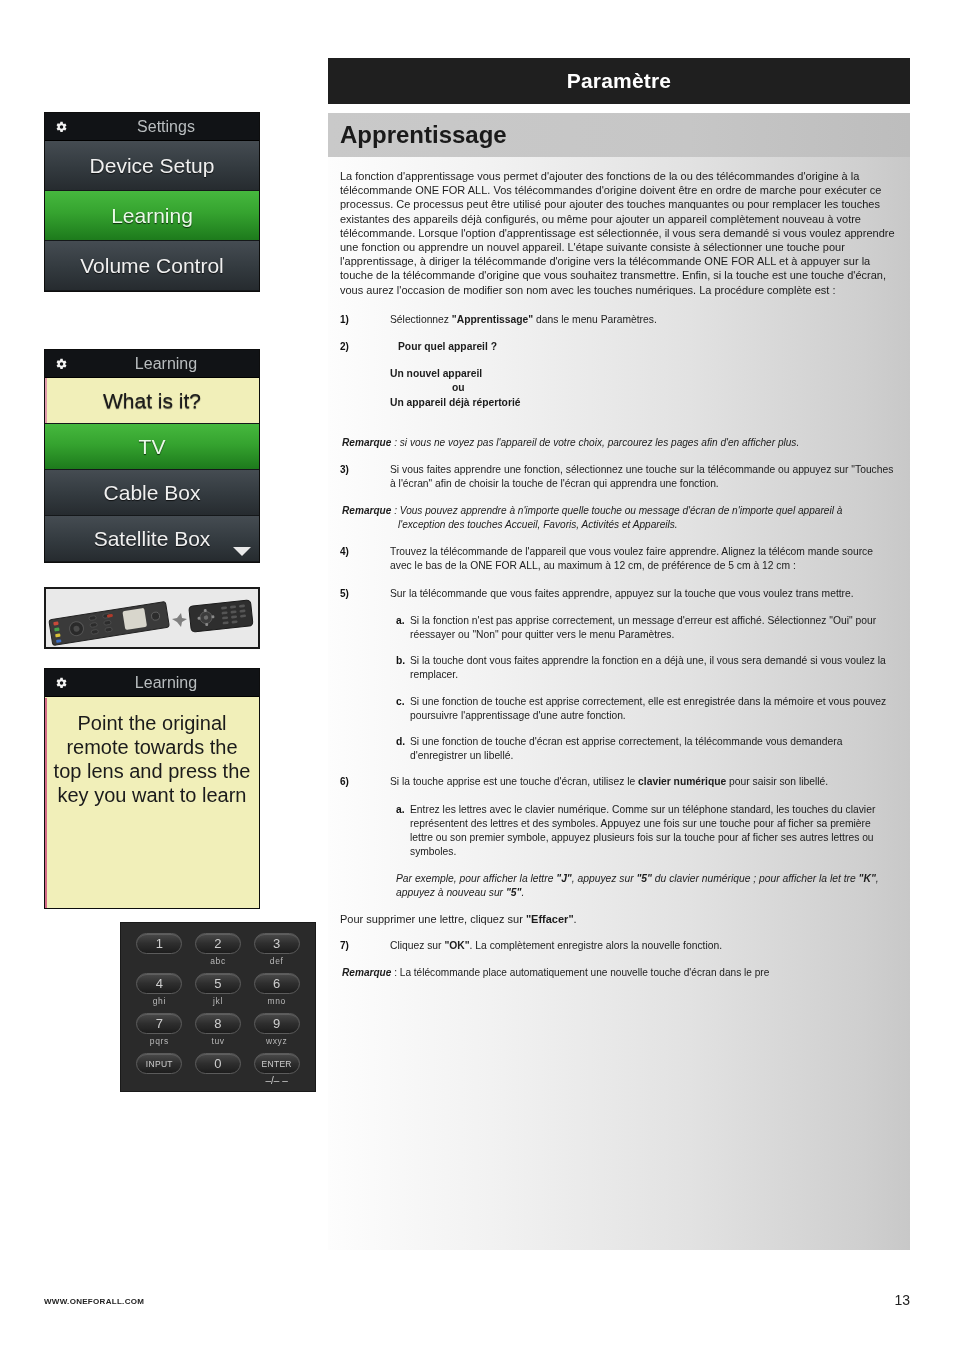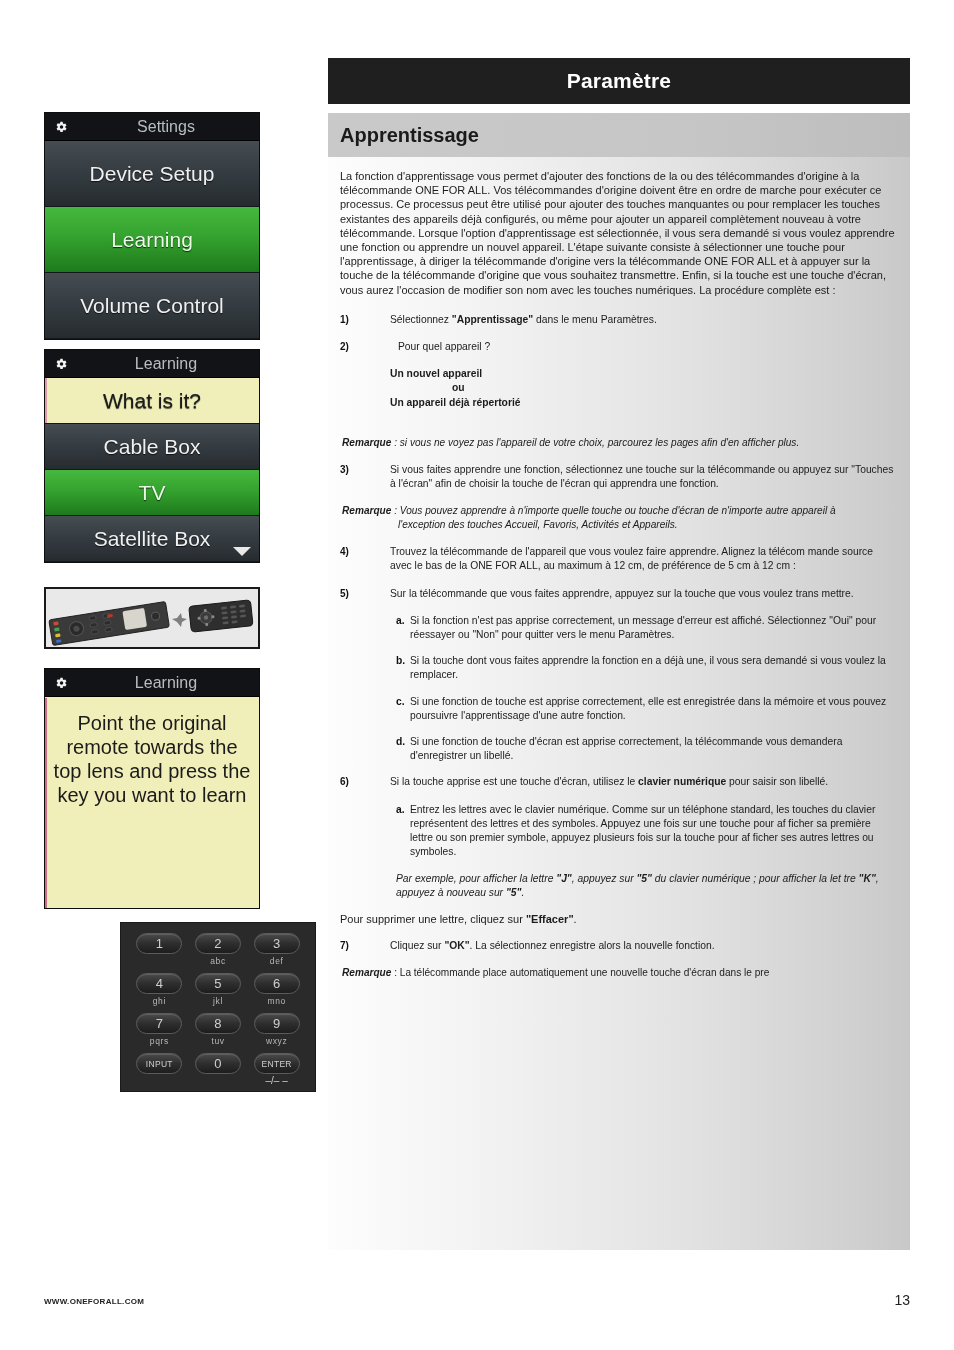--- a/index.html
+++ b/index.html
@@ -29,7 +29,7 @@
     display: flex; align-items: center;
   }
   .section-band .section-title {
-    color: #1a1a1a; font-size: 20px; font-weight: bold; padding-left: 12px;
+    color: #1a1a1a; font-size: 24px; font-weight: bold; padding-left: 12px;
   }
 
   

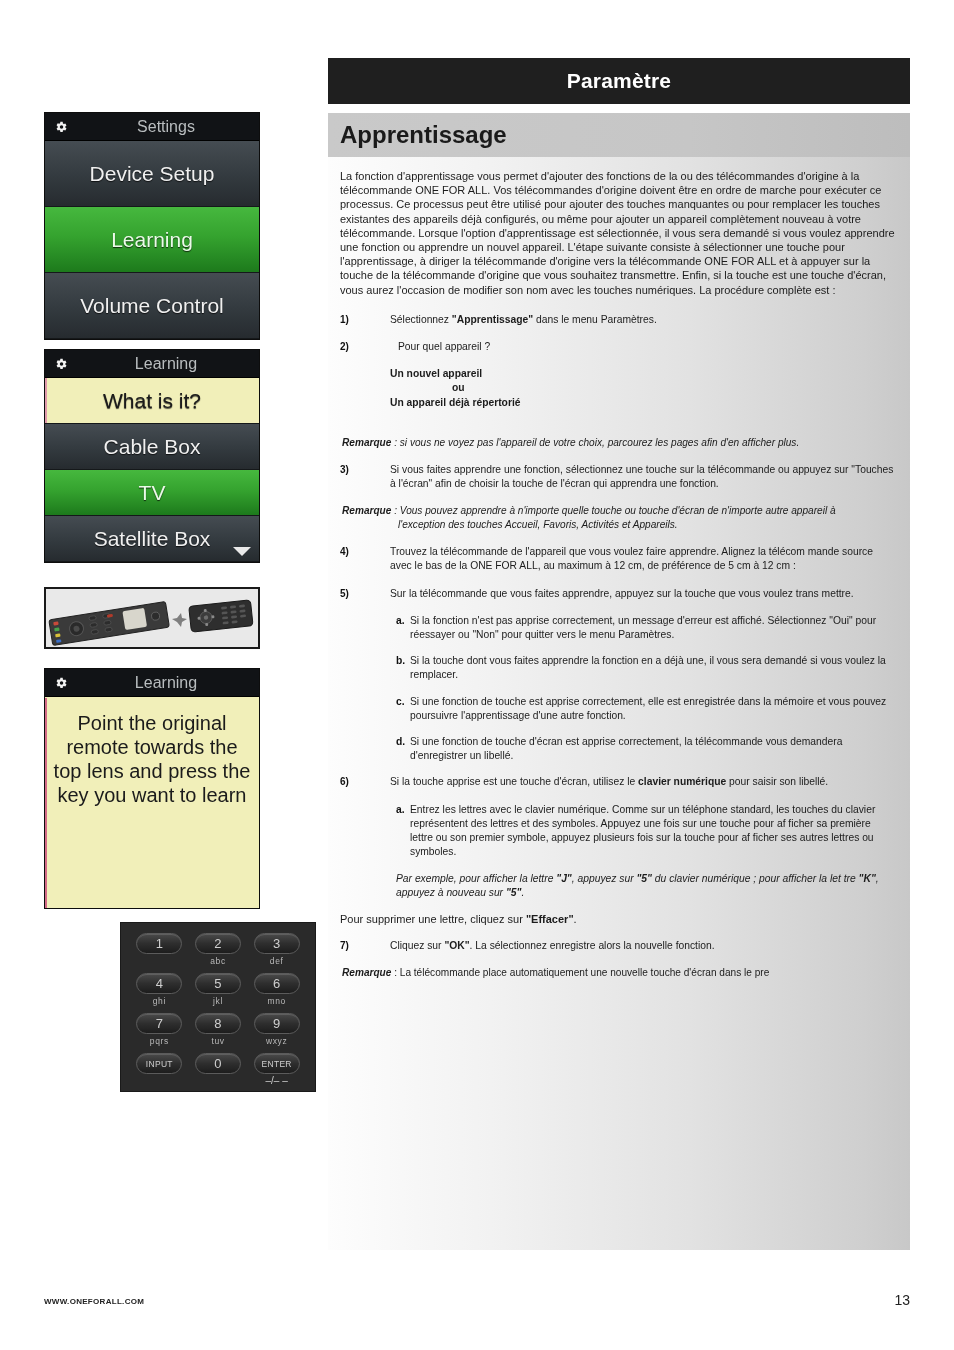--- a/index.html
+++ b/index.html
@@ -98,7 +98,7 @@
     width: 100%; text-align: center; color: #b9bdbf; font-size: 16px; padding-left: 12px; margin-left: 16px;
   }
   .row {
-    height: 66px; display: flex; align-items: center; justify-content: center;
+    height: 50px; display: flex; align-items: center; justify-content: center;
     color: #f0f0f0; font-size: 21px; position: relative;
     border-bottom: 1px solid #15181a;
     background: linear-gradient(to bottom, #3a4248 0%, #2b3237 55%, #222], #1d2226 100%);

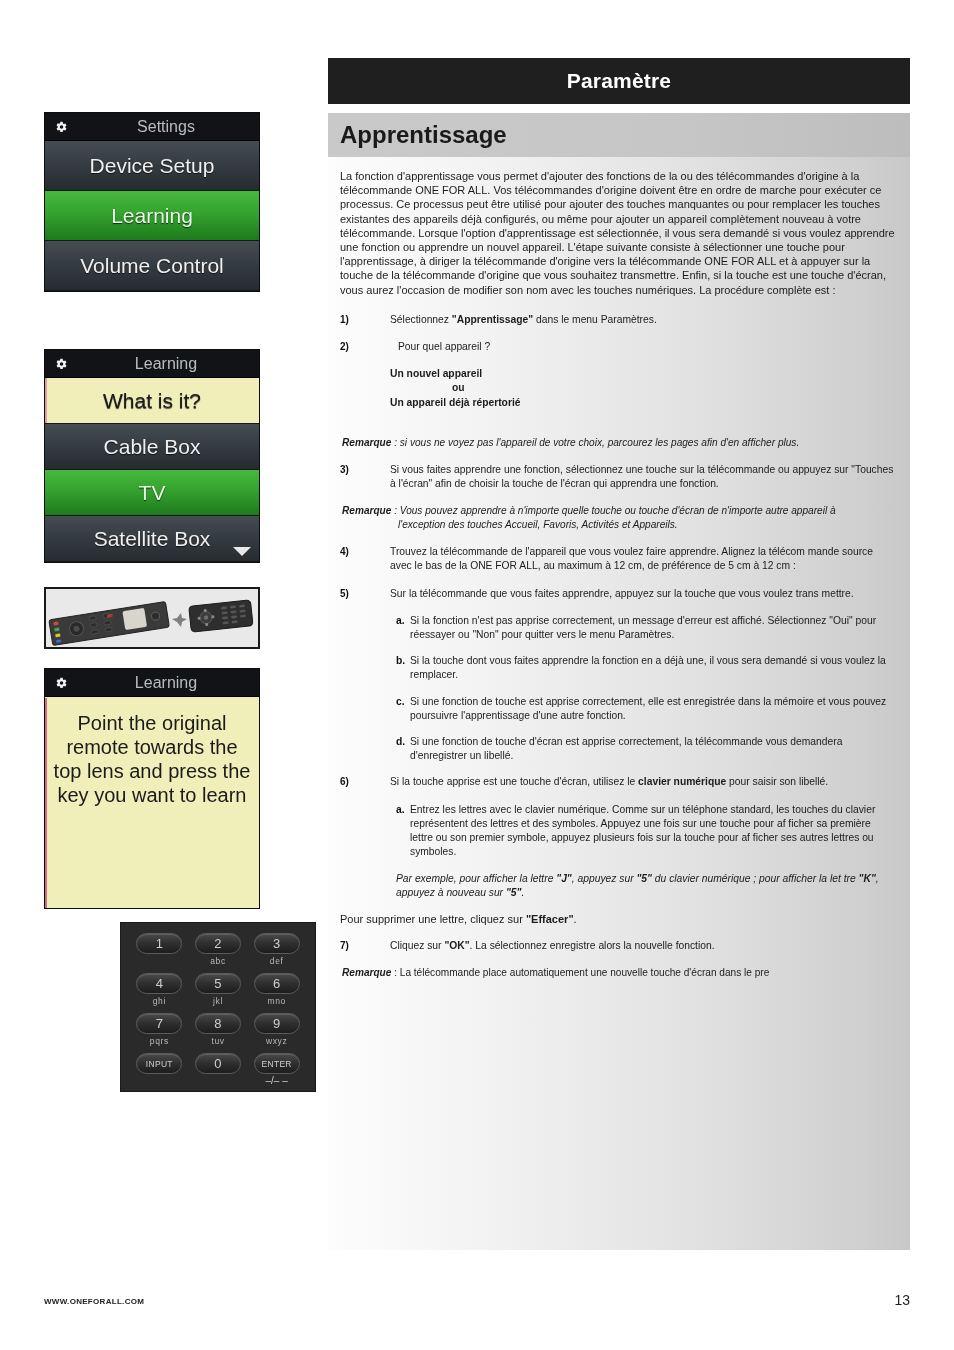--- a/index.html
+++ b/index.html
@@ -50,7 +50,7 @@
     line-height: 14.2px;
   }
   .step .txt { flex: 1; font-size: 10.3px; line-height: 14.2px; color: #1c1c1c; }
-  .step .txt.bold { font-weight: normal; padding-left: 8px; }
+  .step .txt.bold { font-weight: bold; padding-left: 8px; }
 
   .sub-block { margin: 6px 0 0 0; }
   .sub-line { font-size: 10.3px; line-height: 14.2px; color: #1c1c1c; font-weight: bold; }

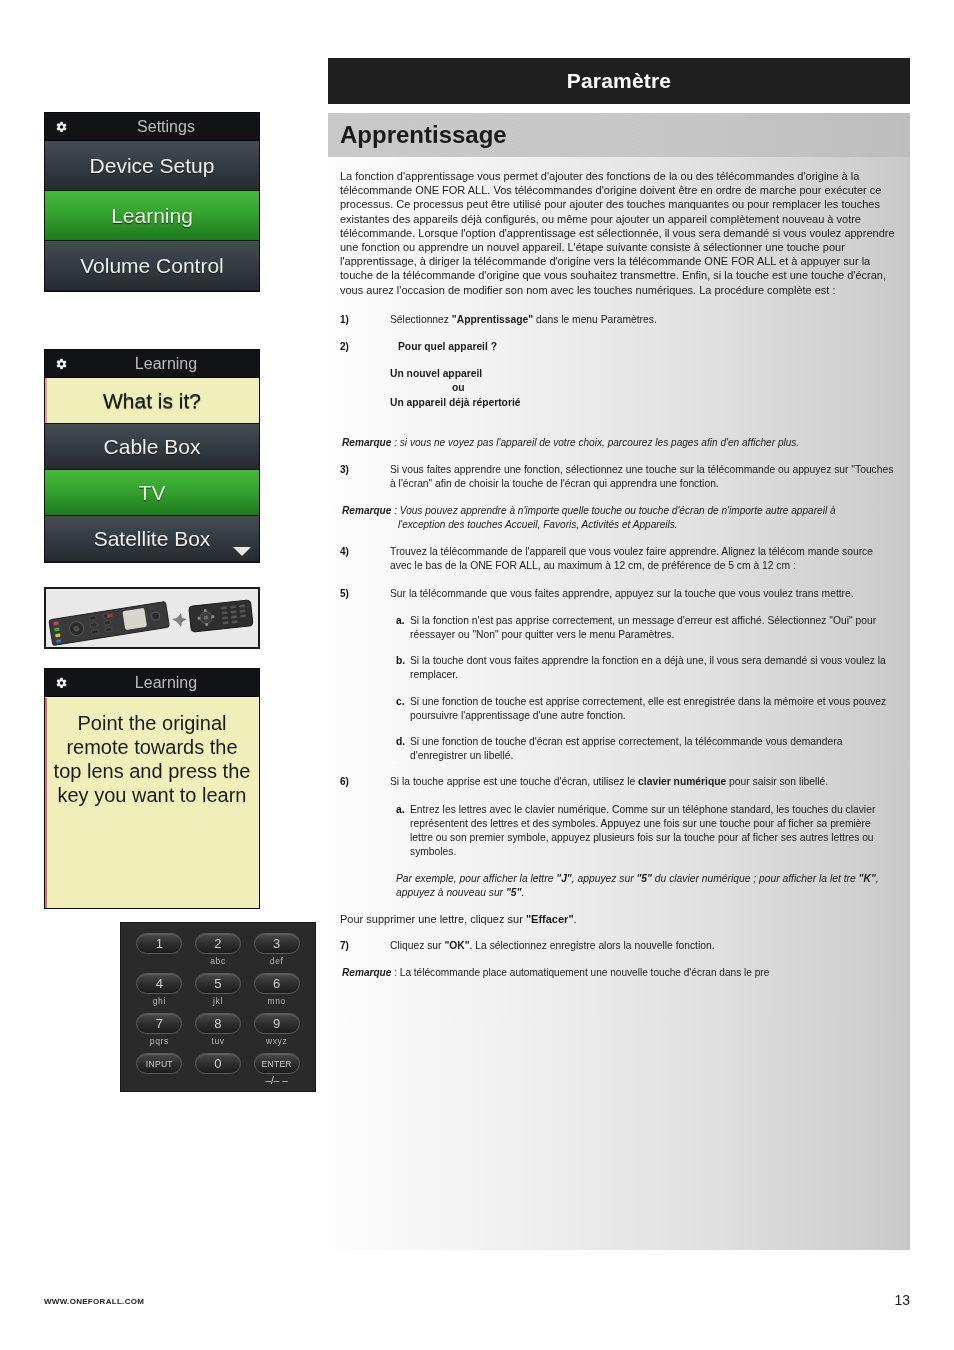--- a/index.html
+++ b/index.html
@@ -302,11 +302,11 @@
       <span class="edge-pink"></span>
       <span>What is it?</span>
     </div>
+    <div class="row green">
+      <span>TV</span>
+    </div>
     <div class="row dark2">
       <span>Cable Box</span>
-    </div>
-    <div class="row green">
-      <span>TV</span>
     </div>
     <div class="row dark2">
       <span>Satellite Box</span>

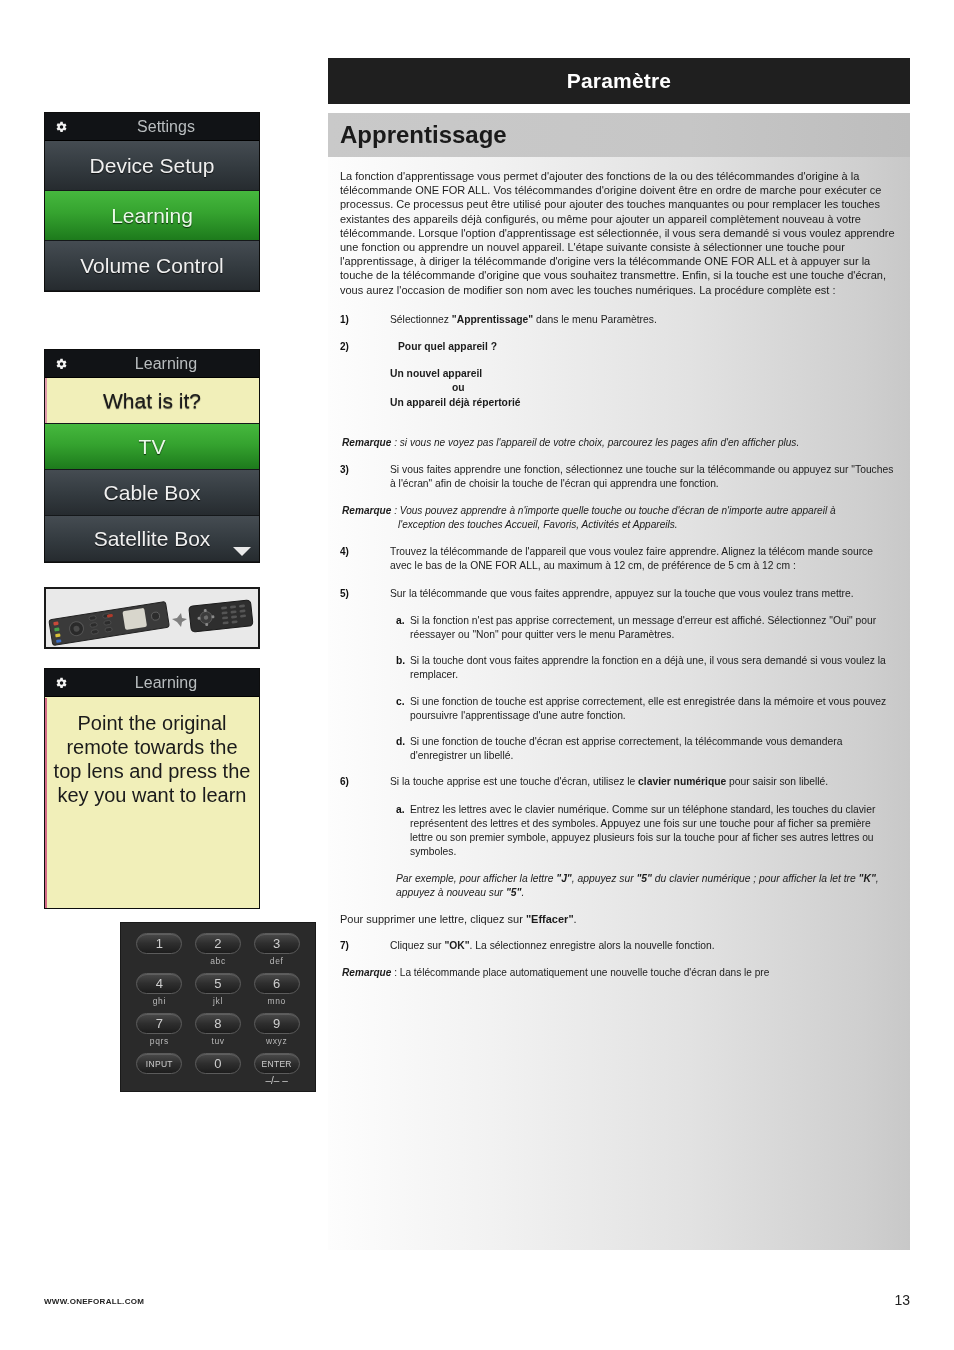--- a/index.html
+++ b/index.html
@@ -217,7 +217,7 @@
       <div class="txt">Si vous faites apprendre une fonction, sélectionnez une touche sur la télécommande ou appuyez sur "Touches à l'écran" afin de choisir la touche de l'écran qui apprendra une fonction.</div>
     </div>
 
-    <p class="remarque"><b>Remarque</b><span> : Vous pouvez apprendre à n'importe quelle touche ou touche d'écran de n'importe autre appareil à</span><span class="cont">l'exception des touches Accueil, Favoris, Activités et Appareils.</span></p>
+    <p class="remarque"><b>Remarque</b><span> : Vous pouvez apprendre à n'importe quelle touche ou message d'écran de n'importe quel appareil à</span><span class="cont">l'exception des touches Accueil, Favoris, Activités et Appareils.</span></p>
 
     <div class="step">
       <div class="num">4)</div>

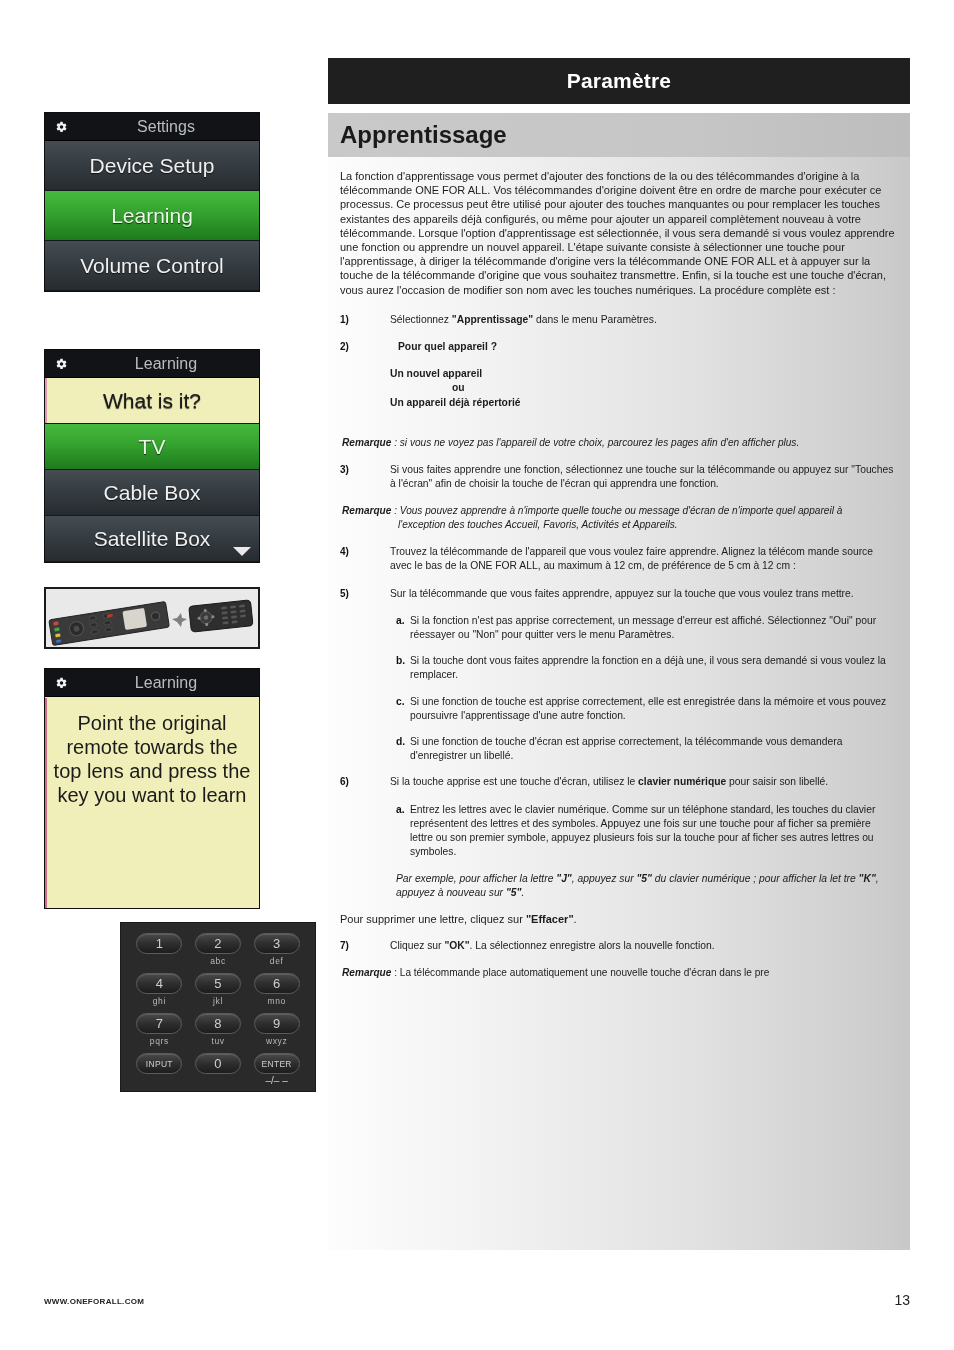--- a/index.html
+++ b/index.html
@@ -262,7 +262,7 @@
 
     <div class="step">
       <div class="num">7)</div>
-      <div class="txt"><span>Cliquez sur </span><b class="strong">"OK"</b><span>. La sélectionnez enregistre alors la nouvelle fonction.</span></div>
+      <div class="txt"><span>Cliquez sur </span><b class="strong">"OK"</b><span>. La complètement enregistre alors la nouvelle fonction.</span></div>
     </div>
 
     <p class="remarque" style="font-style:normal;"><b>Remarque</b><span> : La télécommande place automatiquement une nouvelle touche d'écran dans le pre</span></p>

